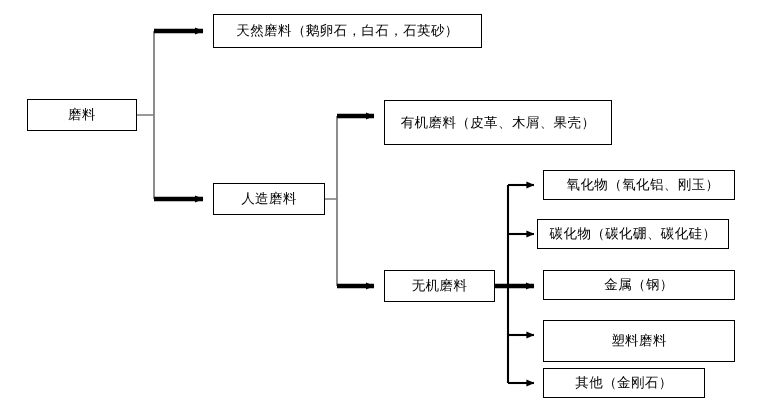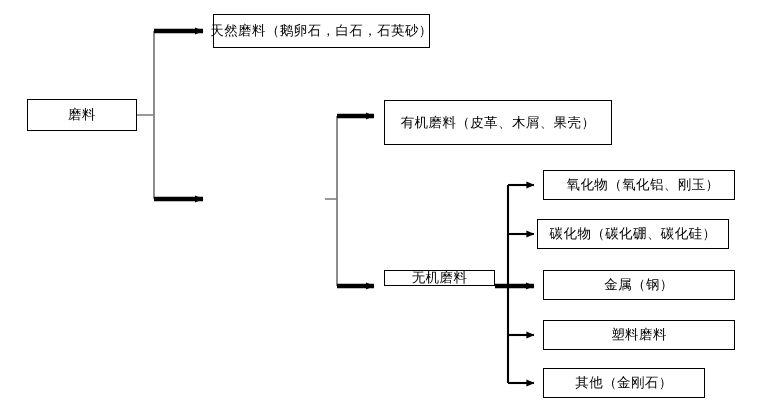--- a/index.html
+++ b/index.html
@@ -88,7 +88,7 @@
     <span class="node-label">磨料</span>
   </div>
 
-  <div class="node" style="left:213px; top:14px; width:217px; height:34px;">
+  <div class="node" style="left:213px; top:14px; width:269px; height:34px;">
     <span class="node-label">天然磨料（鹅卵石，白石，石英砂）</span>
   </div>
 

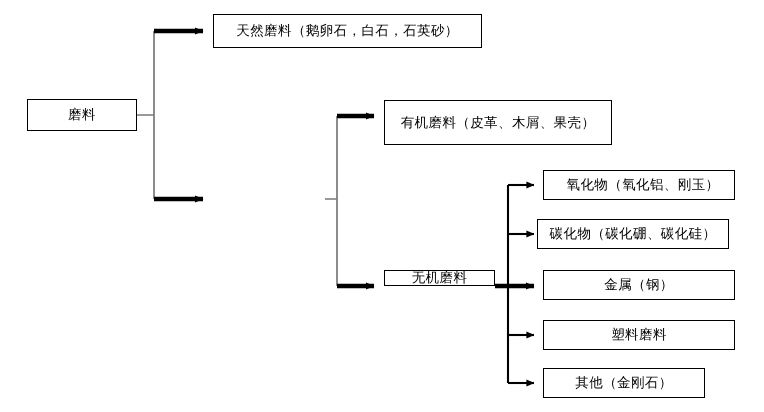--- a/index.html
+++ b/index.html
@@ -92,6 +92,9 @@
     <span class="node-label">天然磨料（鹅卵石，白石，石英砂）</span>
   </div>
 
+  <div class="node" style="left:213px; top:183px; width:112px; height:32px;">
+    <span class="node-label">人造磨料</span>
+  </div>
 
   <div class="node" style="left:384px; top:100px; width:228px; height:45px;">
     <span class="node-label">有机磨料（皮革、木屑、果壳）</span>

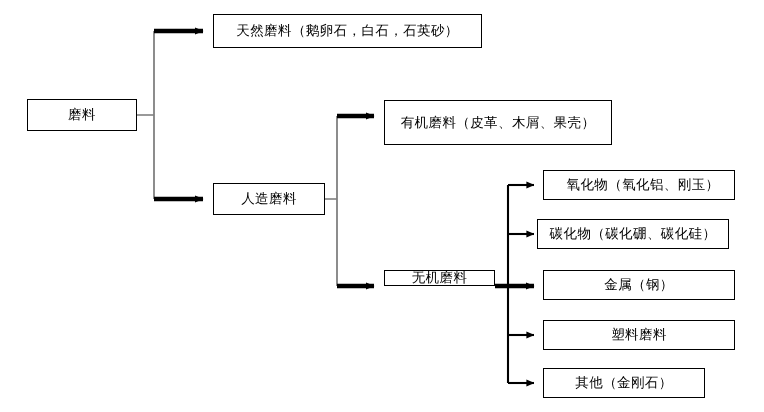--- a/index.html
+++ b/index.html
@@ -100,7 +100,7 @@
     <span class="node-label">有机磨料（皮革、木屑、果壳）</span>
   </div>
 
-  <div class="node" style="left:384px; top:270px; width:111px; height:16px;">
+  <div class="node" style="left:384px; top:270px; width:111px; height:32px;">
     <span class="node-label">无机磨料</span>
   </div>
 

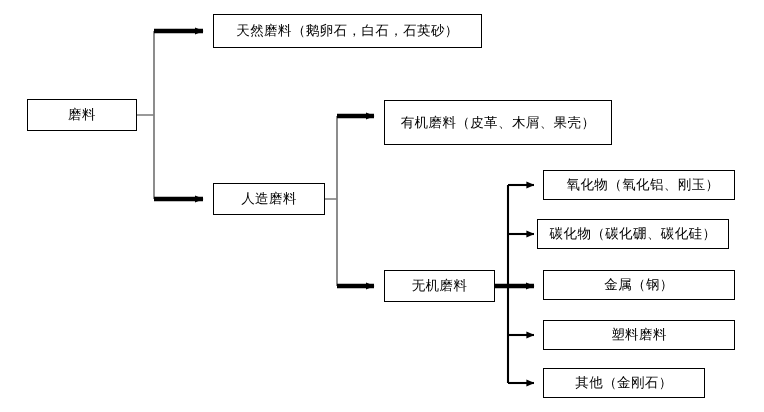--- a/index.html
+++ b/index.html
@@ -116,7 +116,7 @@
     <span class="node-label">金属（钢）</span>
   </div>
 
-  <div class="node" style="left:543px; top:320px; width:192px; height:30px;">
+  <div class="node" style="left:543px; top:320px; width:192px; height:42px;">
     <span class="node-label">塑料磨料</span>
   </div>
 

